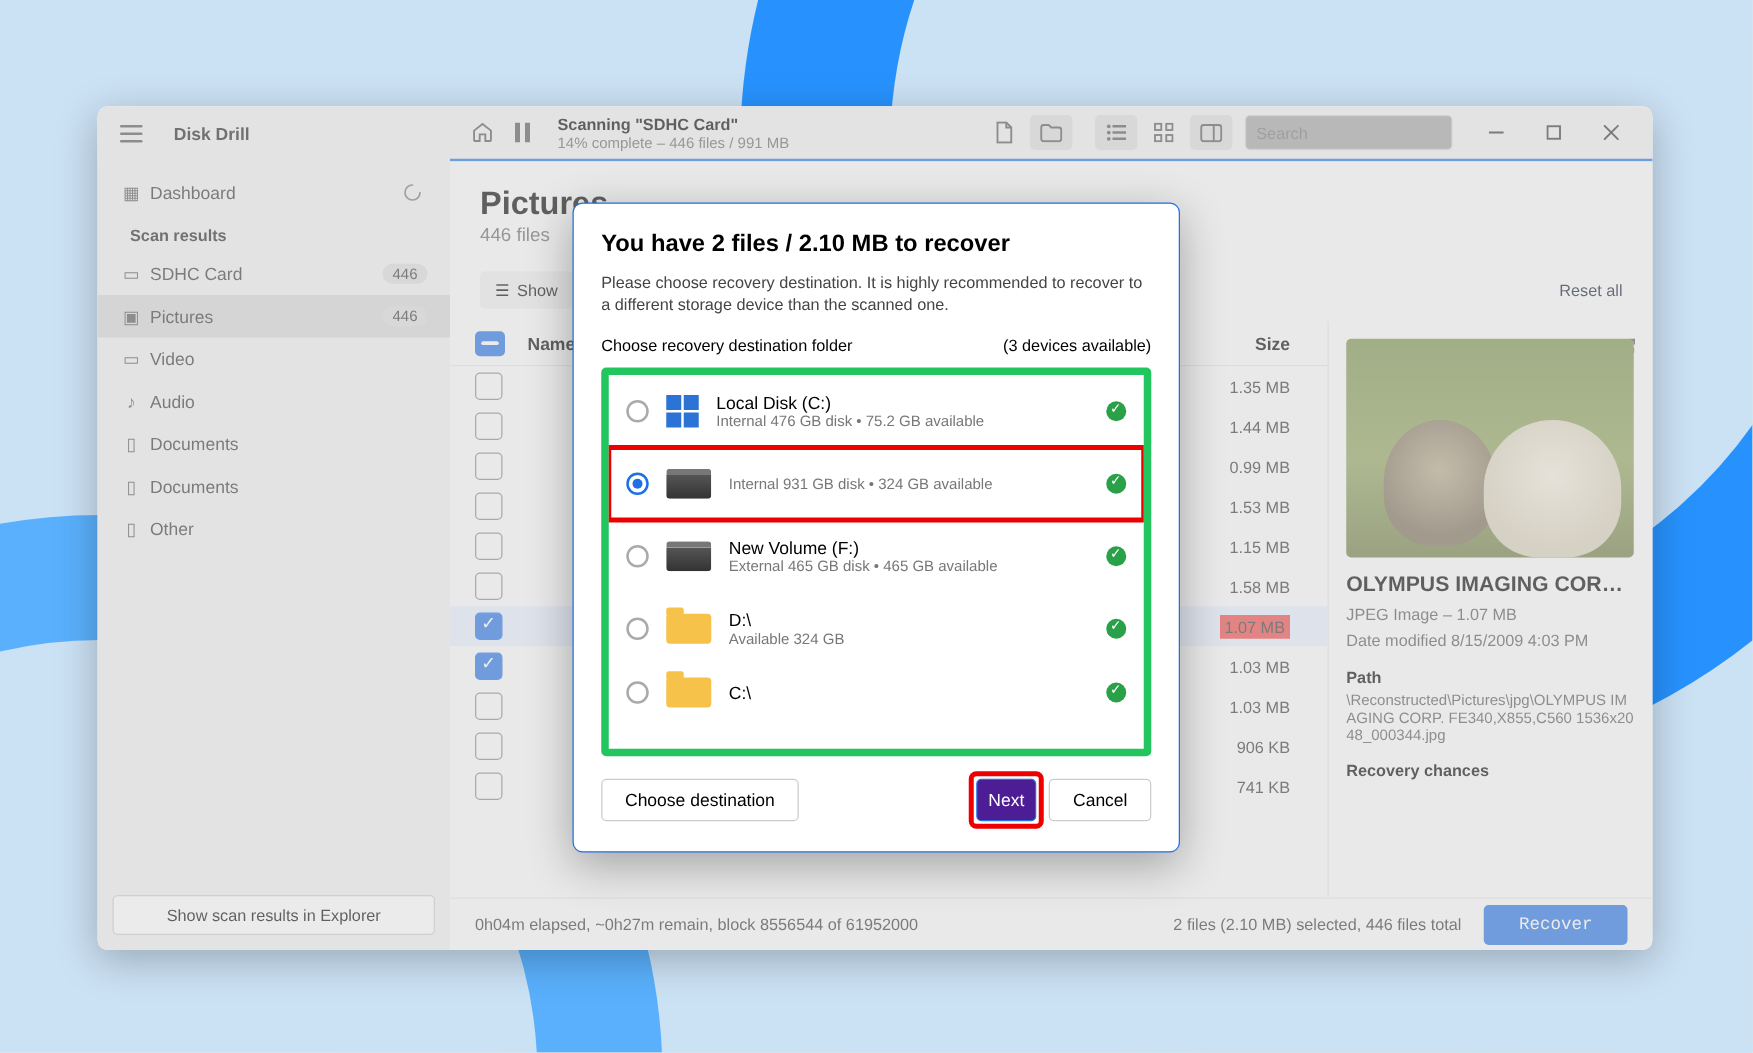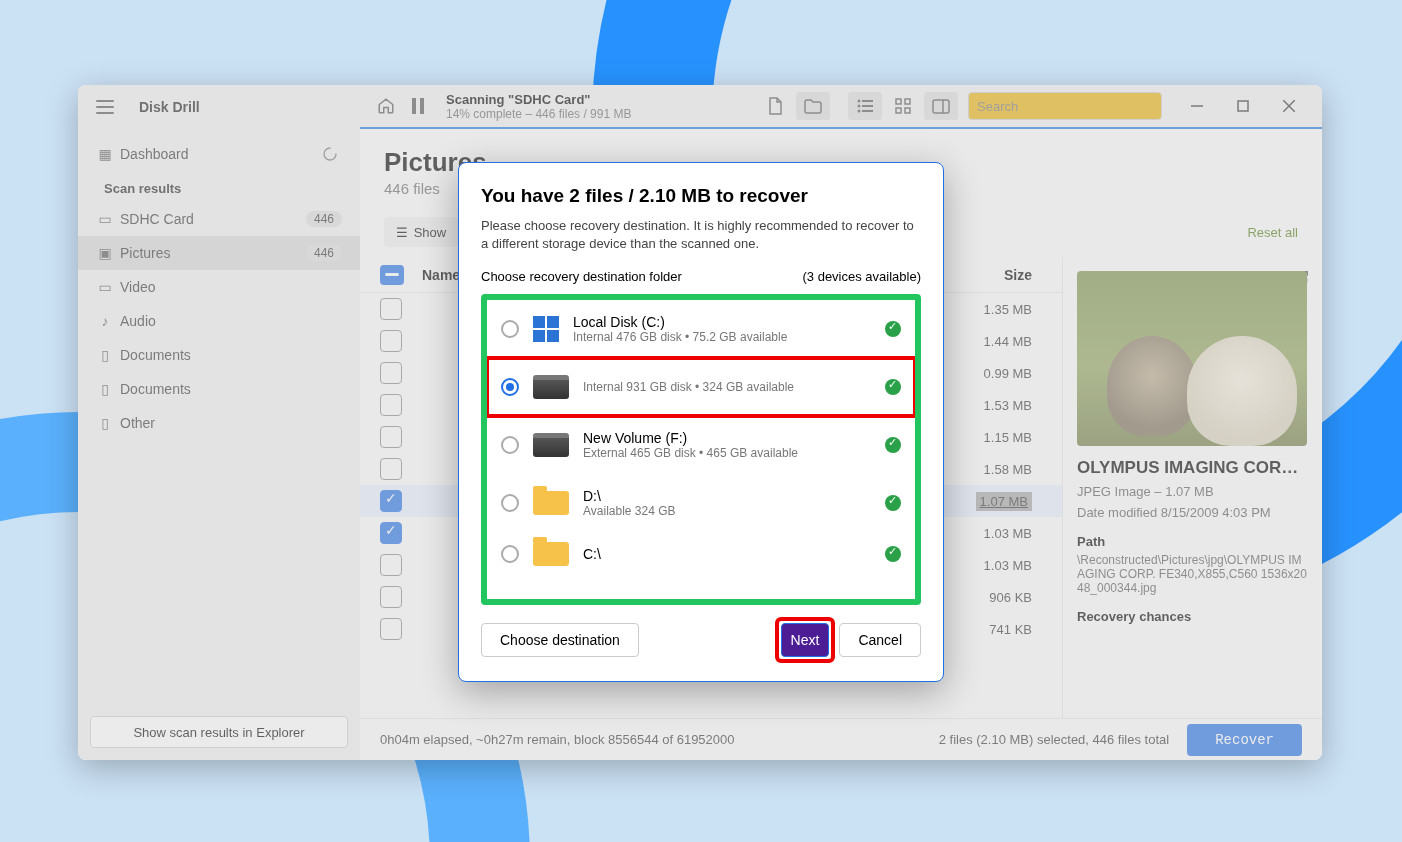--- a/index.html
+++ b/index.html
@@ -86,8 +86,8 @@
 .tool-btn.active { background: #ddd; }
 .search-box {
   margin-left: 10px; display: flex; align-items: center;
-  background: #eab308; border: 1px solid #ccc; border-radius: 4px;
-  height: 28px; width: 194px; padding: 0 8px;
+  background: #a3a3a3; border: 1px solid #ccc; border-radius: 4px;
+  height: 28px; width: 166px; padding: 0 8px;
 }
 .search-box input { border: none; outline: none; background: transparent; flex: 1; font-size: 13px; }
 .win-controls { display: flex; margin-left: 12px; }

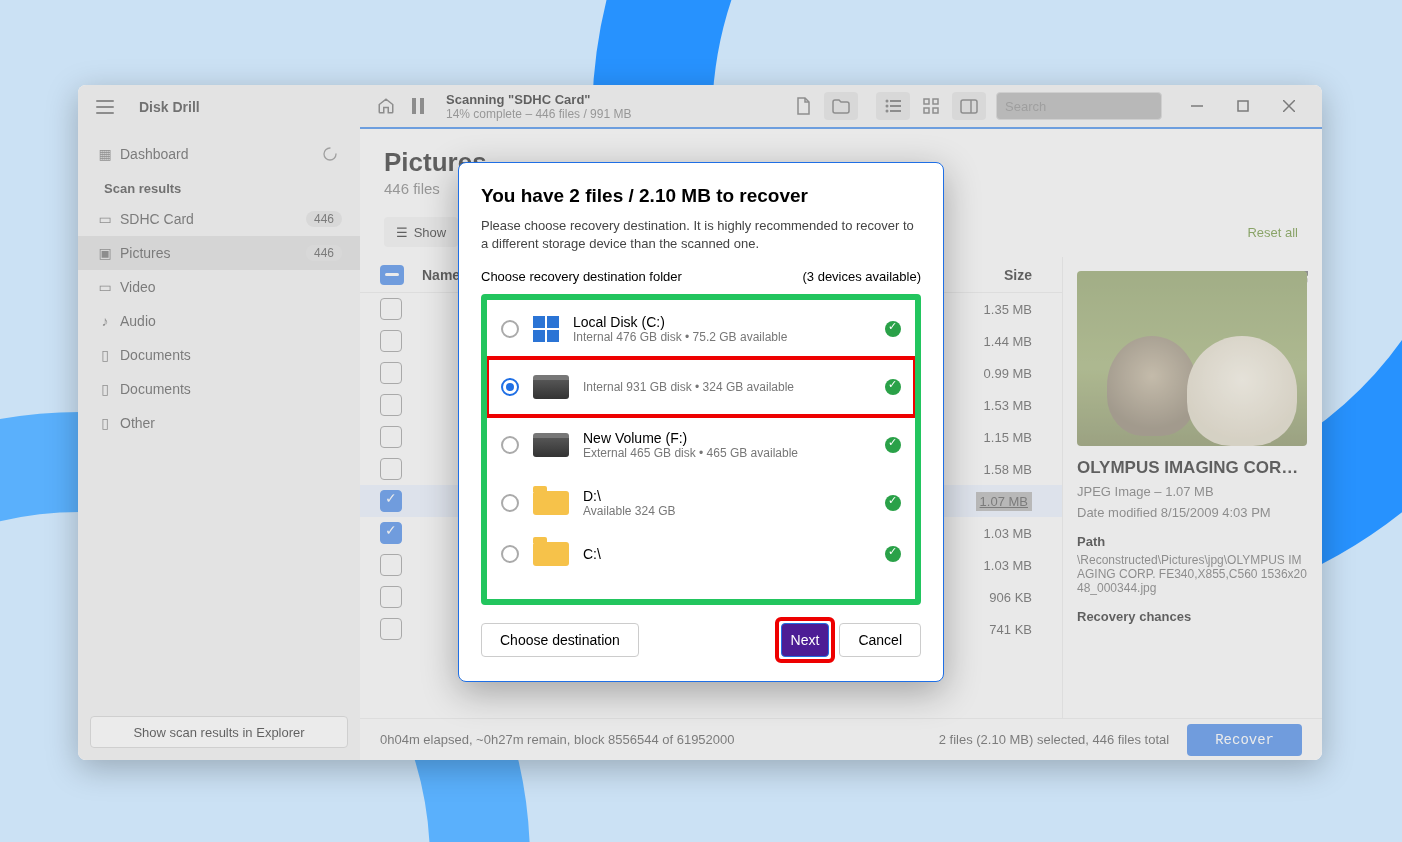--- a/index.html
+++ b/index.html
@@ -134,7 +134,7 @@
 }
 .chip { height: 30px; padding: 0 12px; display: flex; align-items: center; gap: 6px;
   background: #eee; border-radius: 4px; font-size: 13px; }
-.reset-all { margin-left: auto; color: #4d7c0f; font-size: 13px; }
+.reset-all { margin-left: auto; color: #0f172a; font-size: 13px; }
 
 .table-wrap { flex: 1; display: flex; overflow: hidden; }
 .file-table { flex: 1; overflow: hidden; }

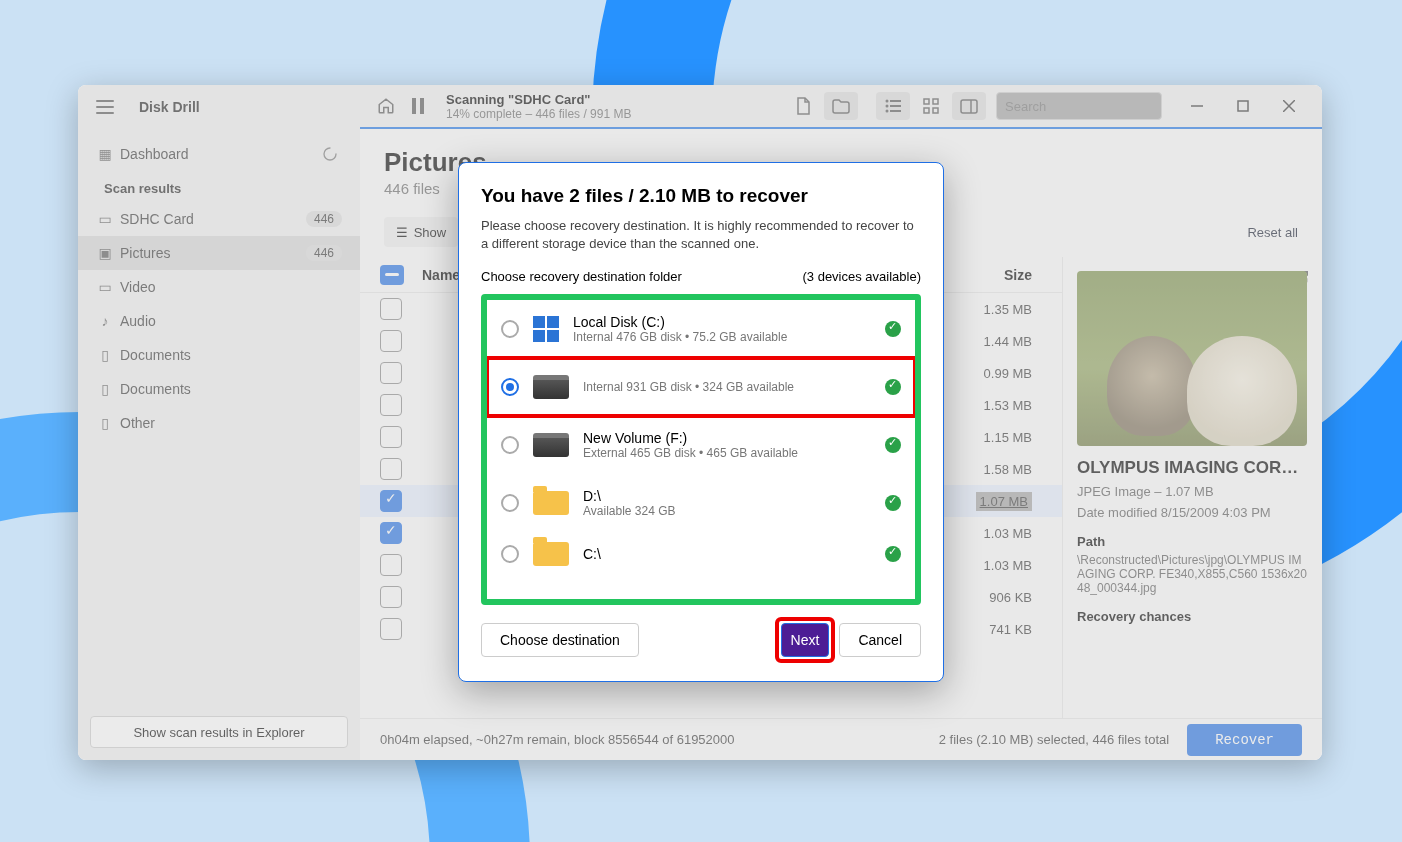--- a/index.html
+++ b/index.html
@@ -149,7 +149,7 @@
 .row .checkbox.checked::after { content: "✓"; color: #fff; position: absolute; left: 4px; top: -1px; font-size: 14px; }
 .row .size { margin-left: auto; margin-right: 30px; color: #333; }
 .row.selected { background: #e5efff; }
-.row.selected .size { background: #a3a3a3; padding: 2px 4px; text-decoration: underline; }
+.row.selected .size { background: #ef4444; padding: 2px 4px; }
 
 .details {
   width: 260px; border-left: 1px solid #e5e5e5; padding: 14px; position: relative;

